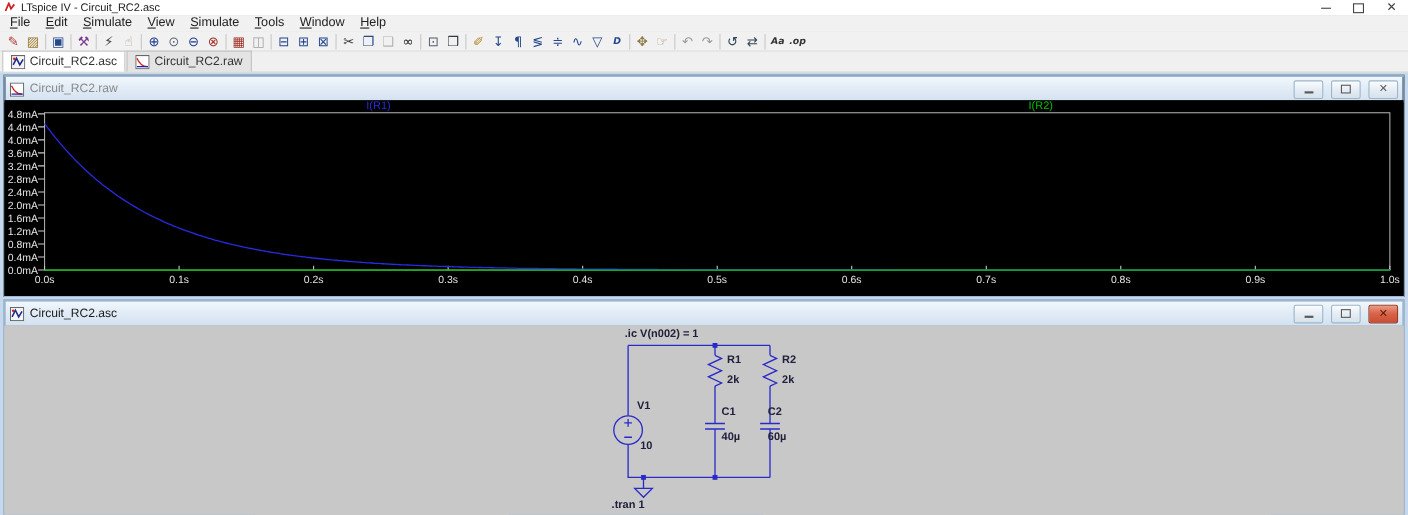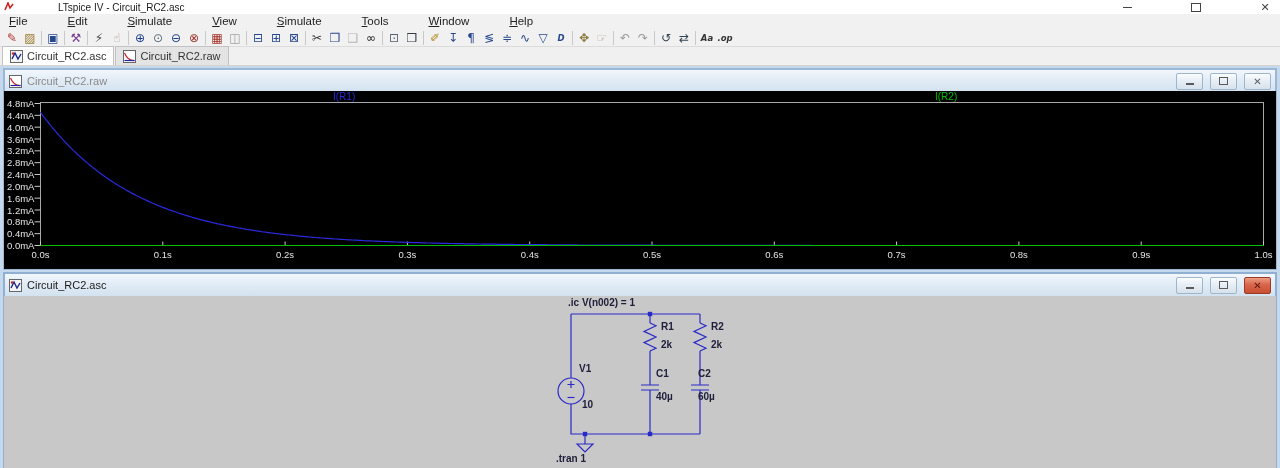--- a/index.html
+++ b/index.html
@@ -10,7 +10,7 @@
 
   
   #titlebar{left:0;top:0;width:1280px;height:14px;background:#ffffff;
-            display:flex;align-items:center;font-size:10px;color:#1a1a1a;gap:39px;}
+            display:flex;align-items:center;font-size:10px;color:#1a1a1a;}
   #app-logo{width:10px;height:10px;margin:0 5px 0 4px;flex:0 0 auto;}
   .cap-btn{width:30px;height:14px;display:flex;align-items:center;justify-content:center;color:#444;}
   #cap-min span{display:block;width:9px;height:1px;background:#444;}

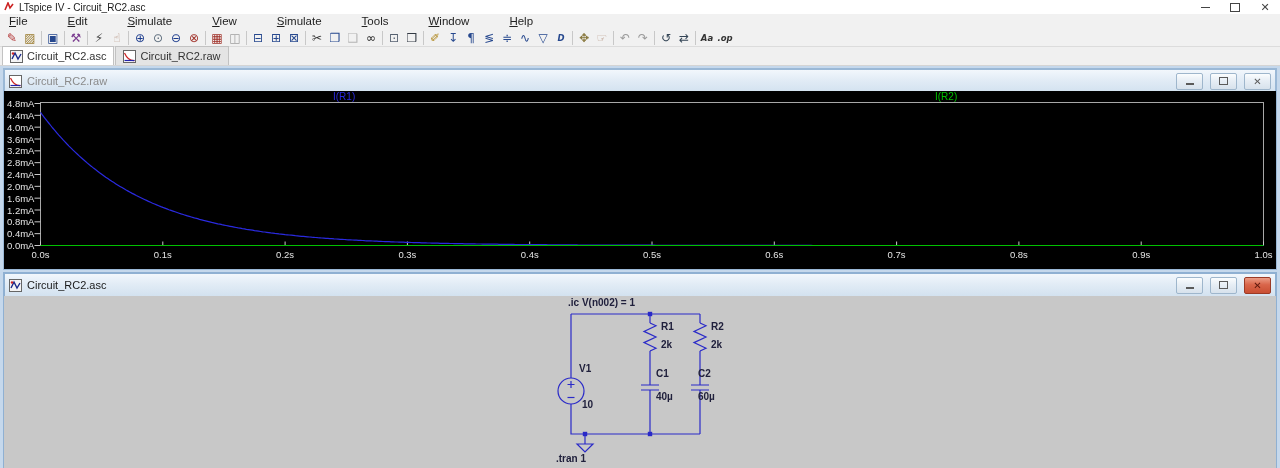--- a/index.html
+++ b/index.html
@@ -19,7 +19,7 @@
   #cap-spacer{flex:1;}
 
   #menubar{left:0;top:14px;width:1280px;height:15px;background:#f1f1f1;
-           display:flex;align-items:center;font-size:11.5px;color:#222;padding-left:2px;box-sizing:border-box;gap:26px;}
+           display:flex;align-items:center;font-size:11.5px;color:#222;padding-left:2px;box-sizing:border-box;}
   .menu-item{display:inline-block;padding:0 7px;line-height:15px;}
   .menu-item::first-letter{text-decoration:underline;}
 

